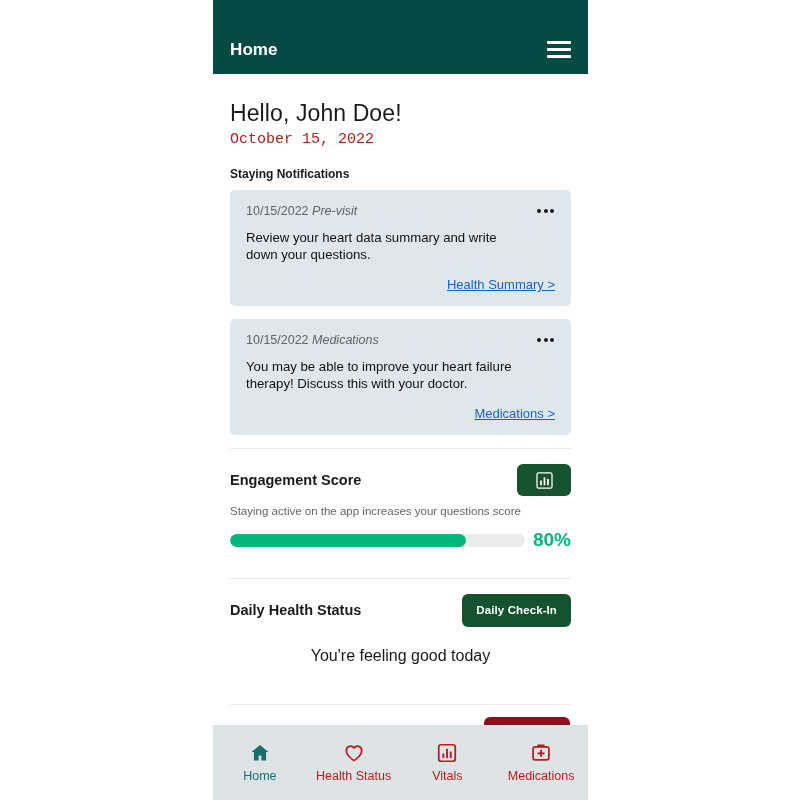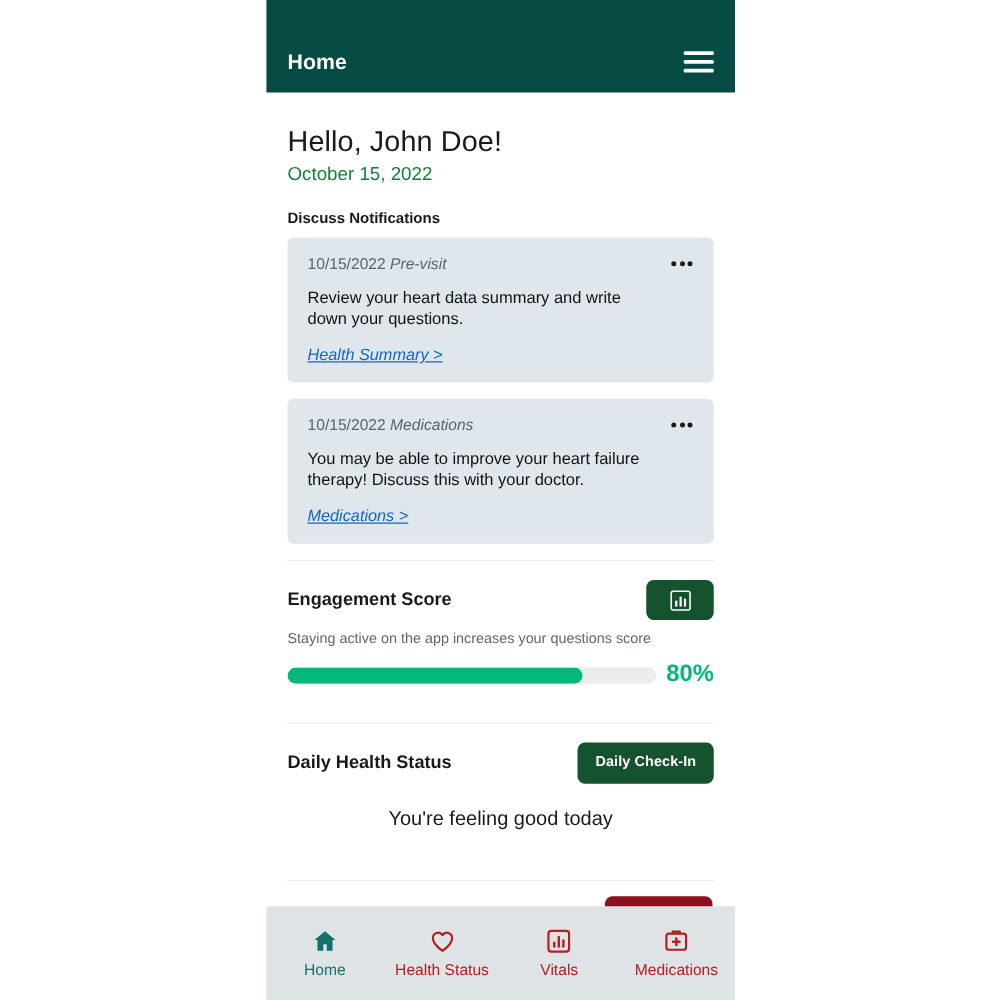--- a/index.html
+++ b/index.html
@@ -56,8 +56,9 @@
   }
   .greeting-date {
     font-size: 15px;
-    color: #15803d;
+    color: #b91c1c;
     margin-top: 4px;
+    font-family: Liberation Mono, monospace;
   }
   .section-label {
     font-size: 12px;

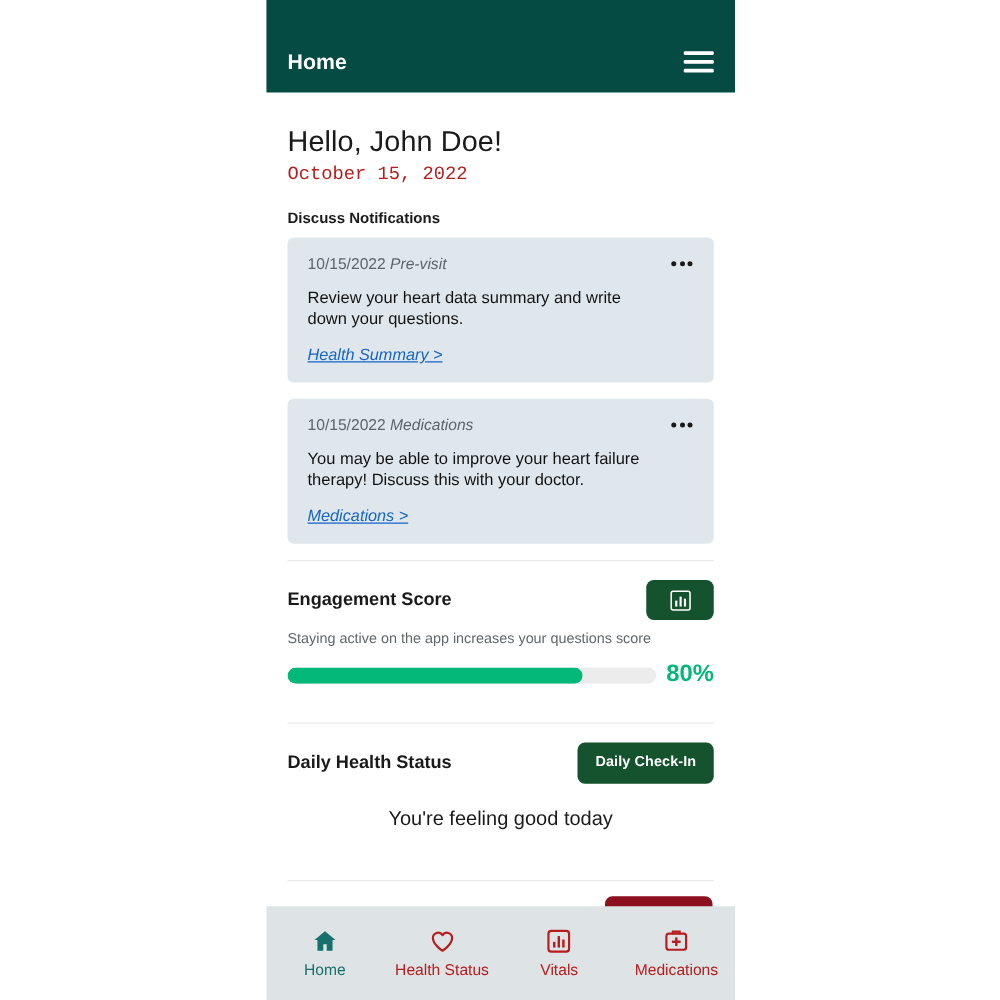--- a/index.html
+++ b/index.html
@@ -238,7 +238,7 @@
   <div class="greeting-wrap">
     <div class="greeting">Hello, John Doe!</div>
     <div class="greeting-date">October 15, 2022</div>
-    <div class="section-label">Discuss Notifications</div>
+    <div class="section-label">Staying Notifications</div>
   </div>
 
   <div class="cards">

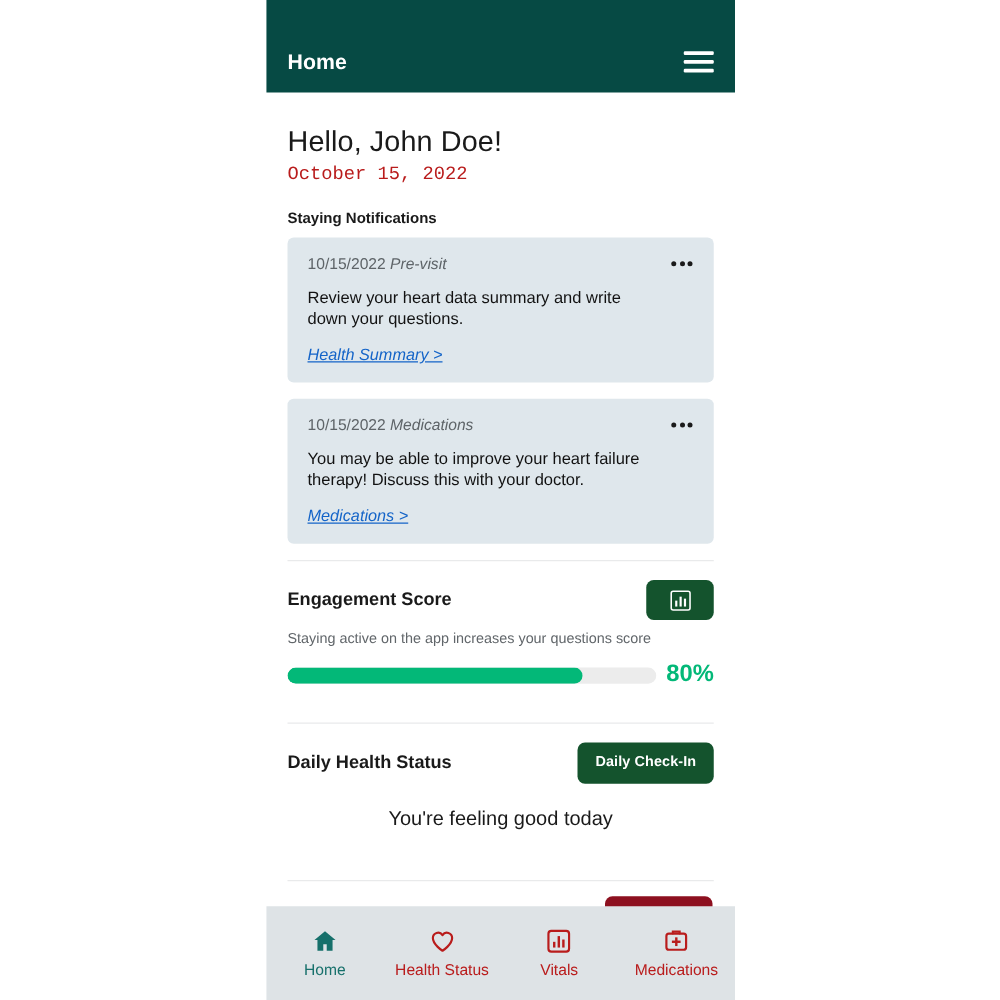--- a/index.html
+++ b/index.html
@@ -102,7 +102,7 @@
     margin-top: 11px;
     max-width: 285px;
   }
-  .card-link-row { text-align: left; margin-top: 12px; font-style: italic; }
+  .card-link-row { text-align: right; margin-top: 12px; }
   .card-link {
     font-size: 13px;
     color: #1464c8;

